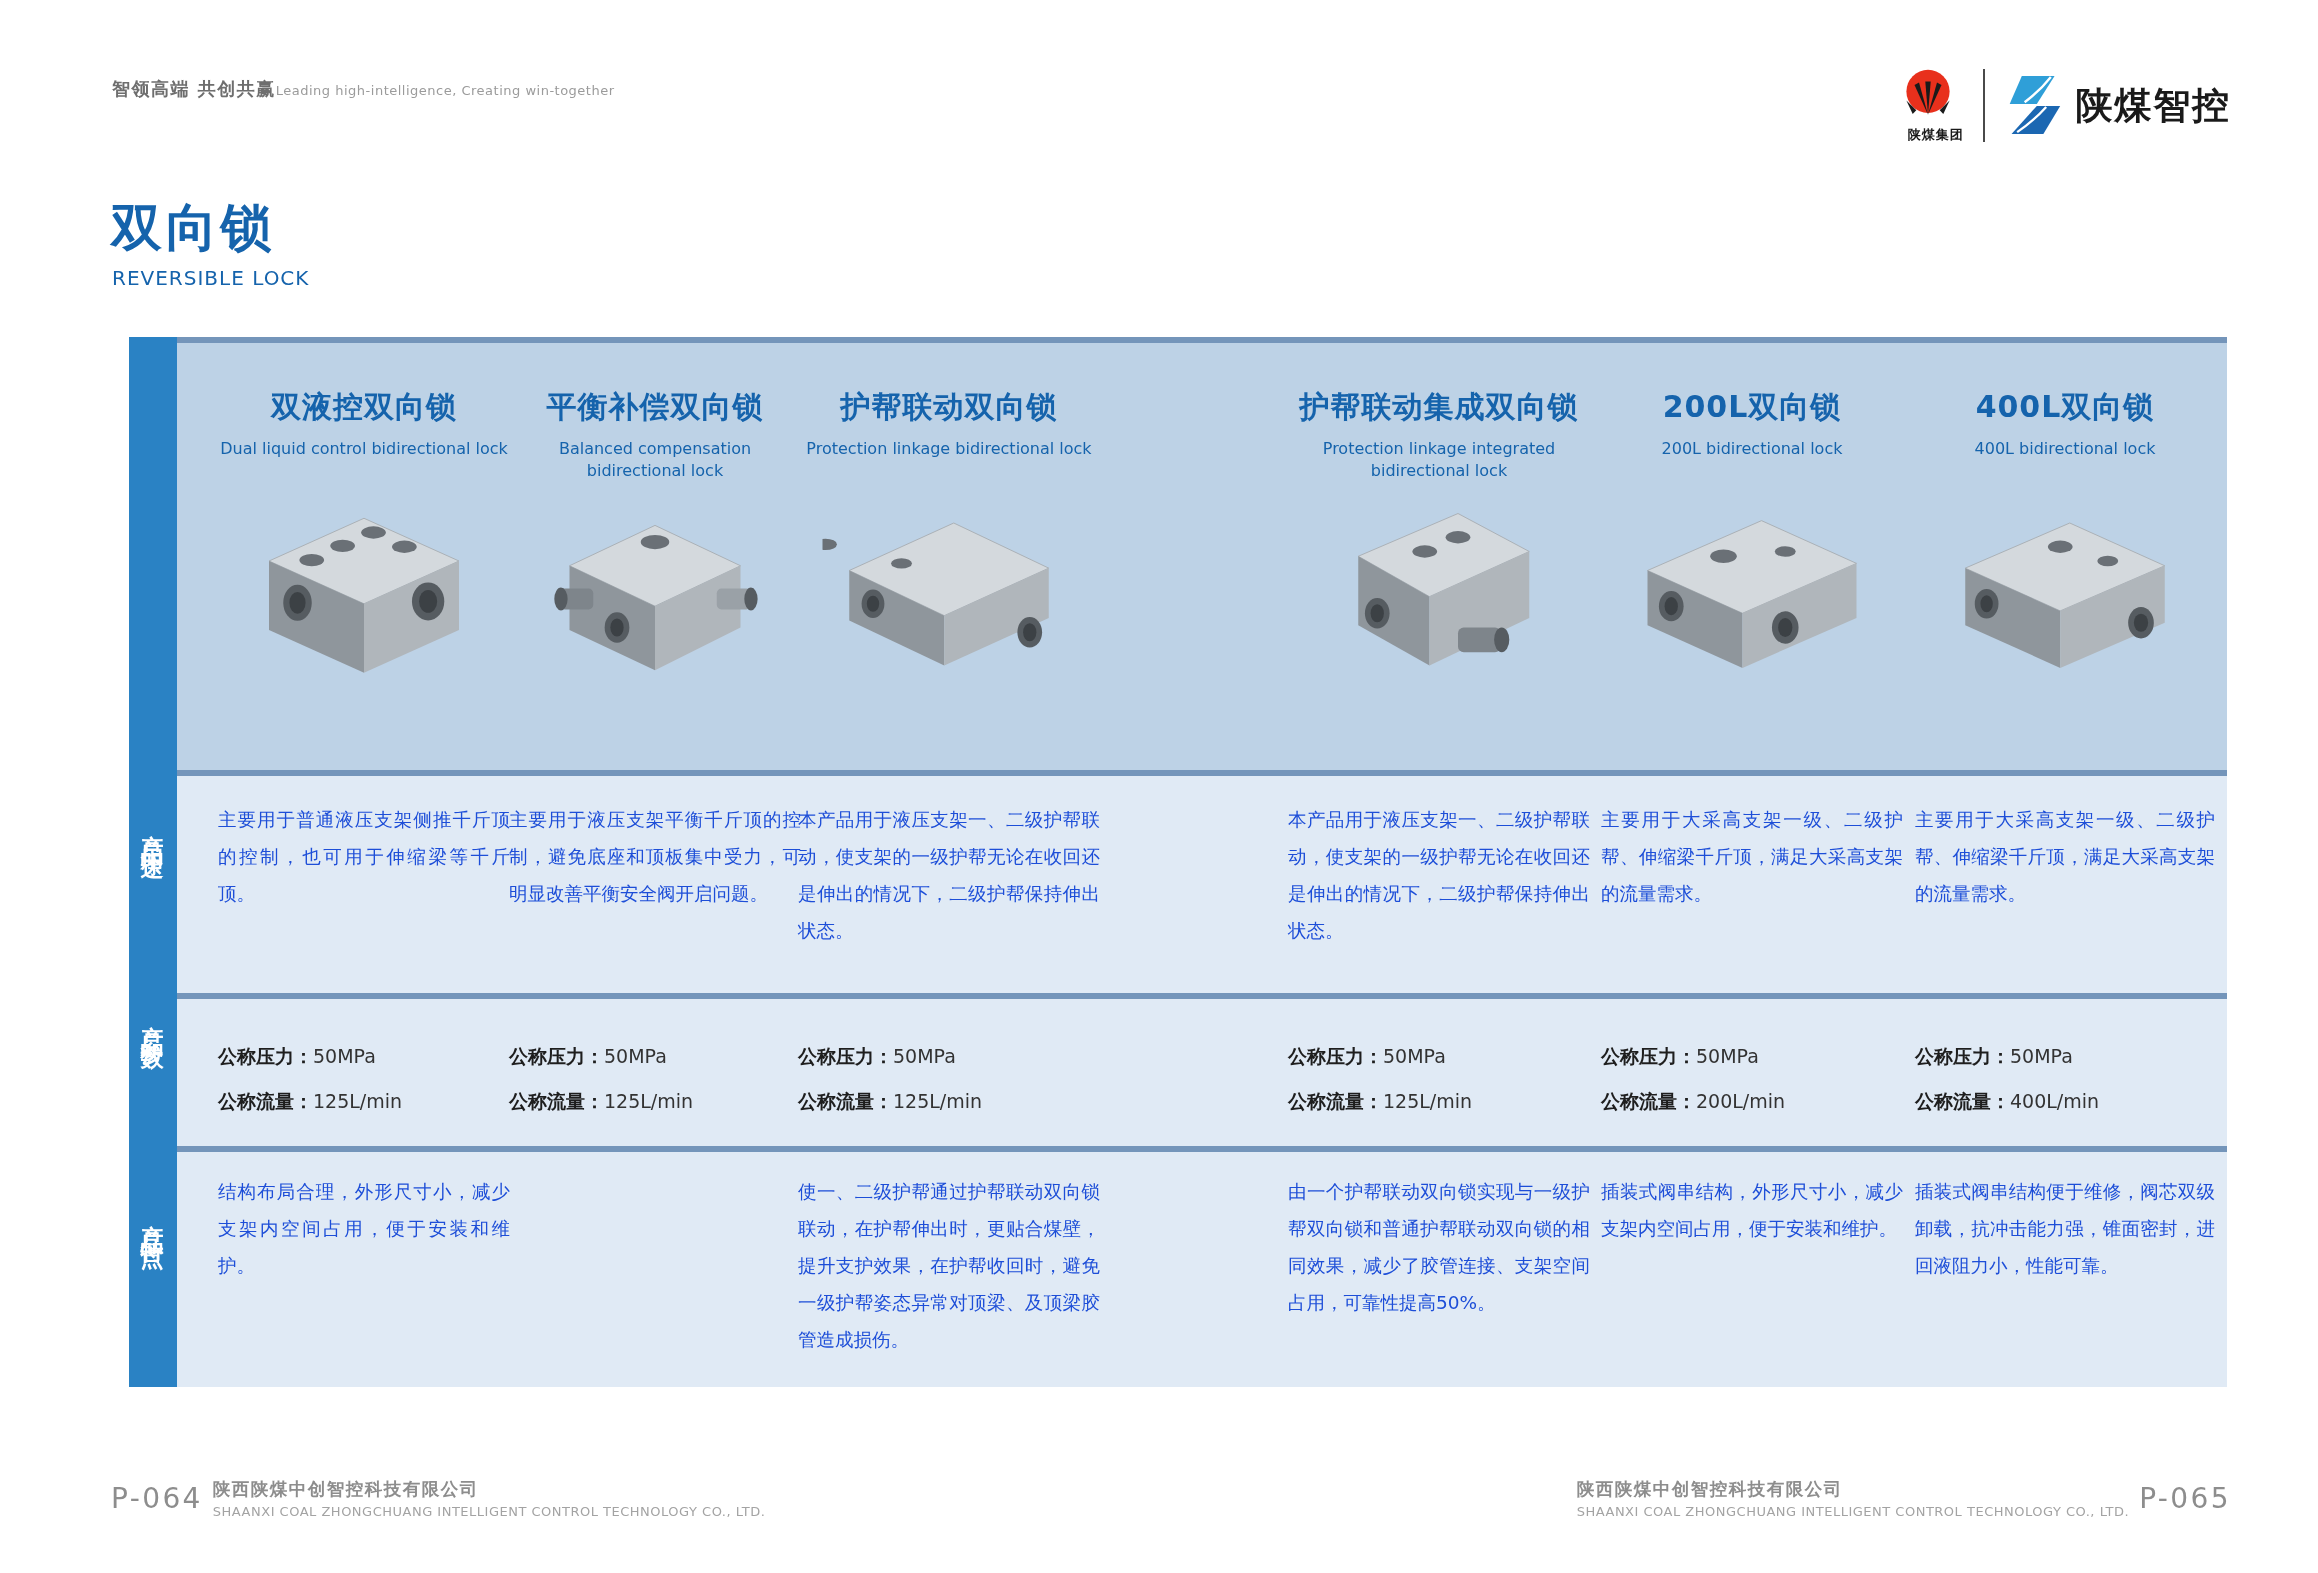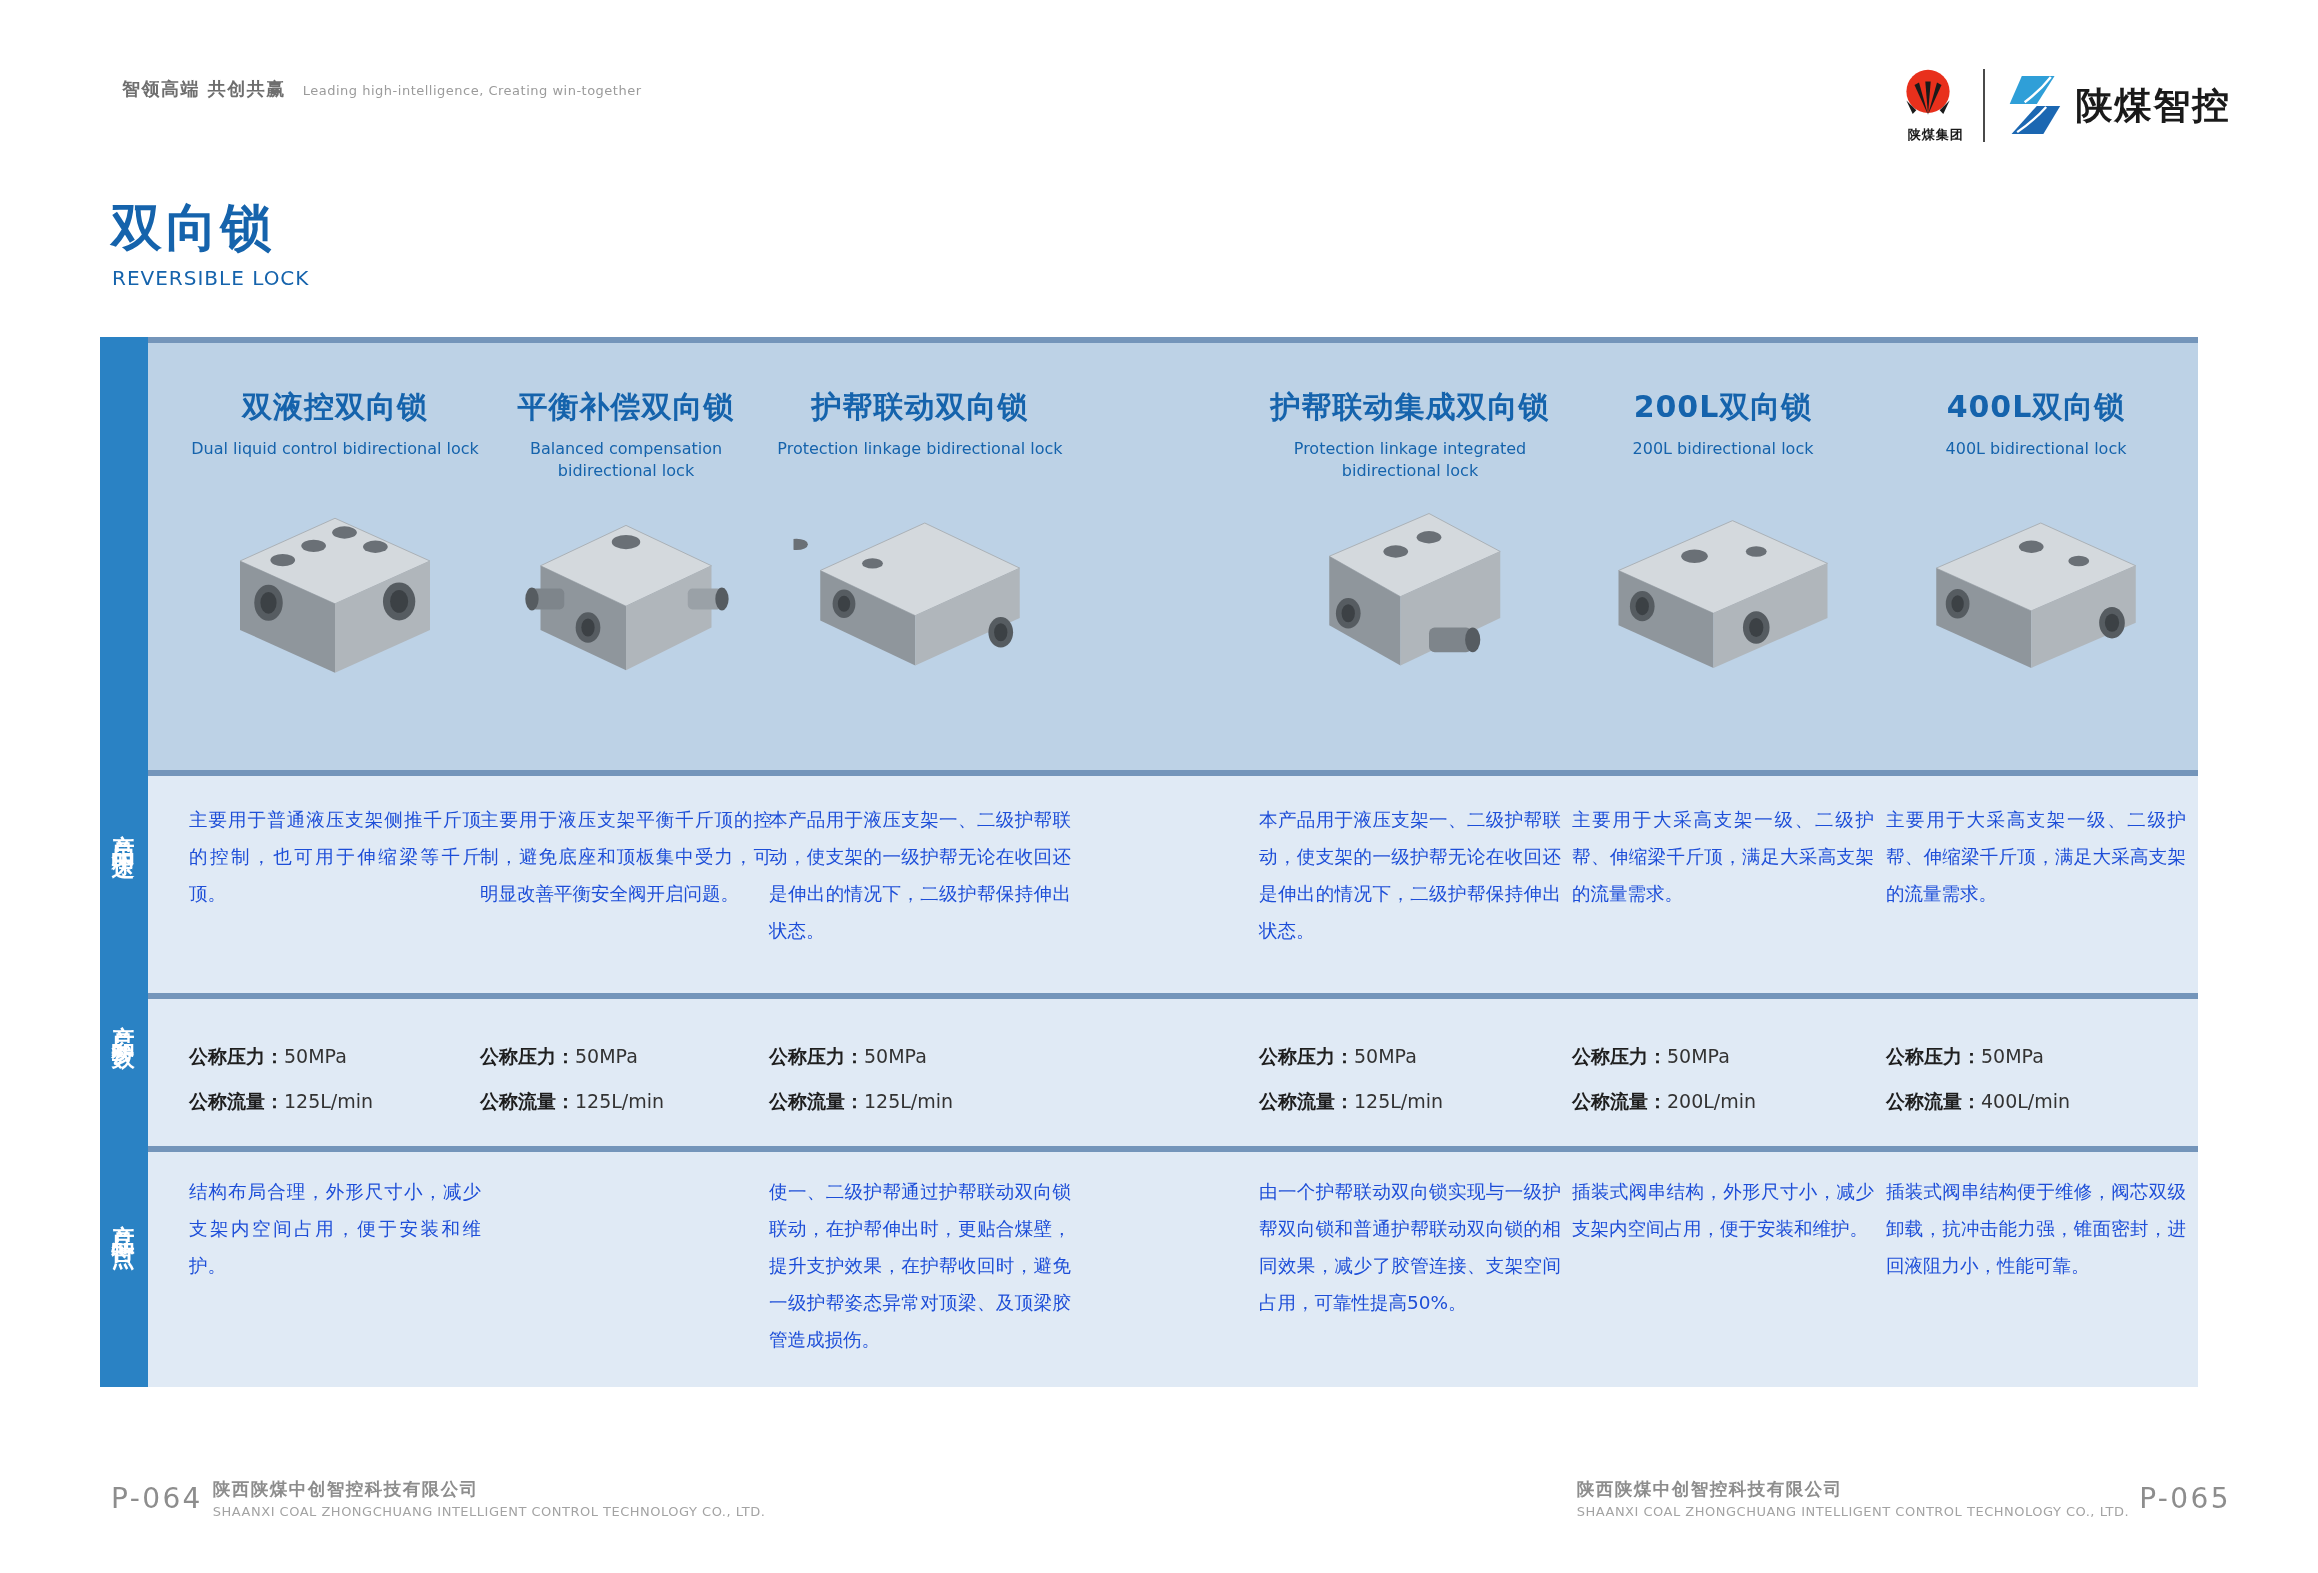--- a/index.html
+++ b/index.html
@@ -7,7 +7,7 @@
         font-family:"DejaVu Sans",sans-serif;}
 
   
-  .header-tagline{position:absolute;left:122px;top:77px;display:flex;align-items:baseline;gap:17px;}
+  .header-tagline{position:absolute;left:112px;top:77px;display:flex;align-items:baseline;gap:0;}
   .tagline-cn{font-size:18px;font-weight:bold;color:#6e6e6e;letter-spacing:1.5px;}
   .tagline-en{font-size:13px;color:#9b9b9b;letter-spacing:0.5px;}
 

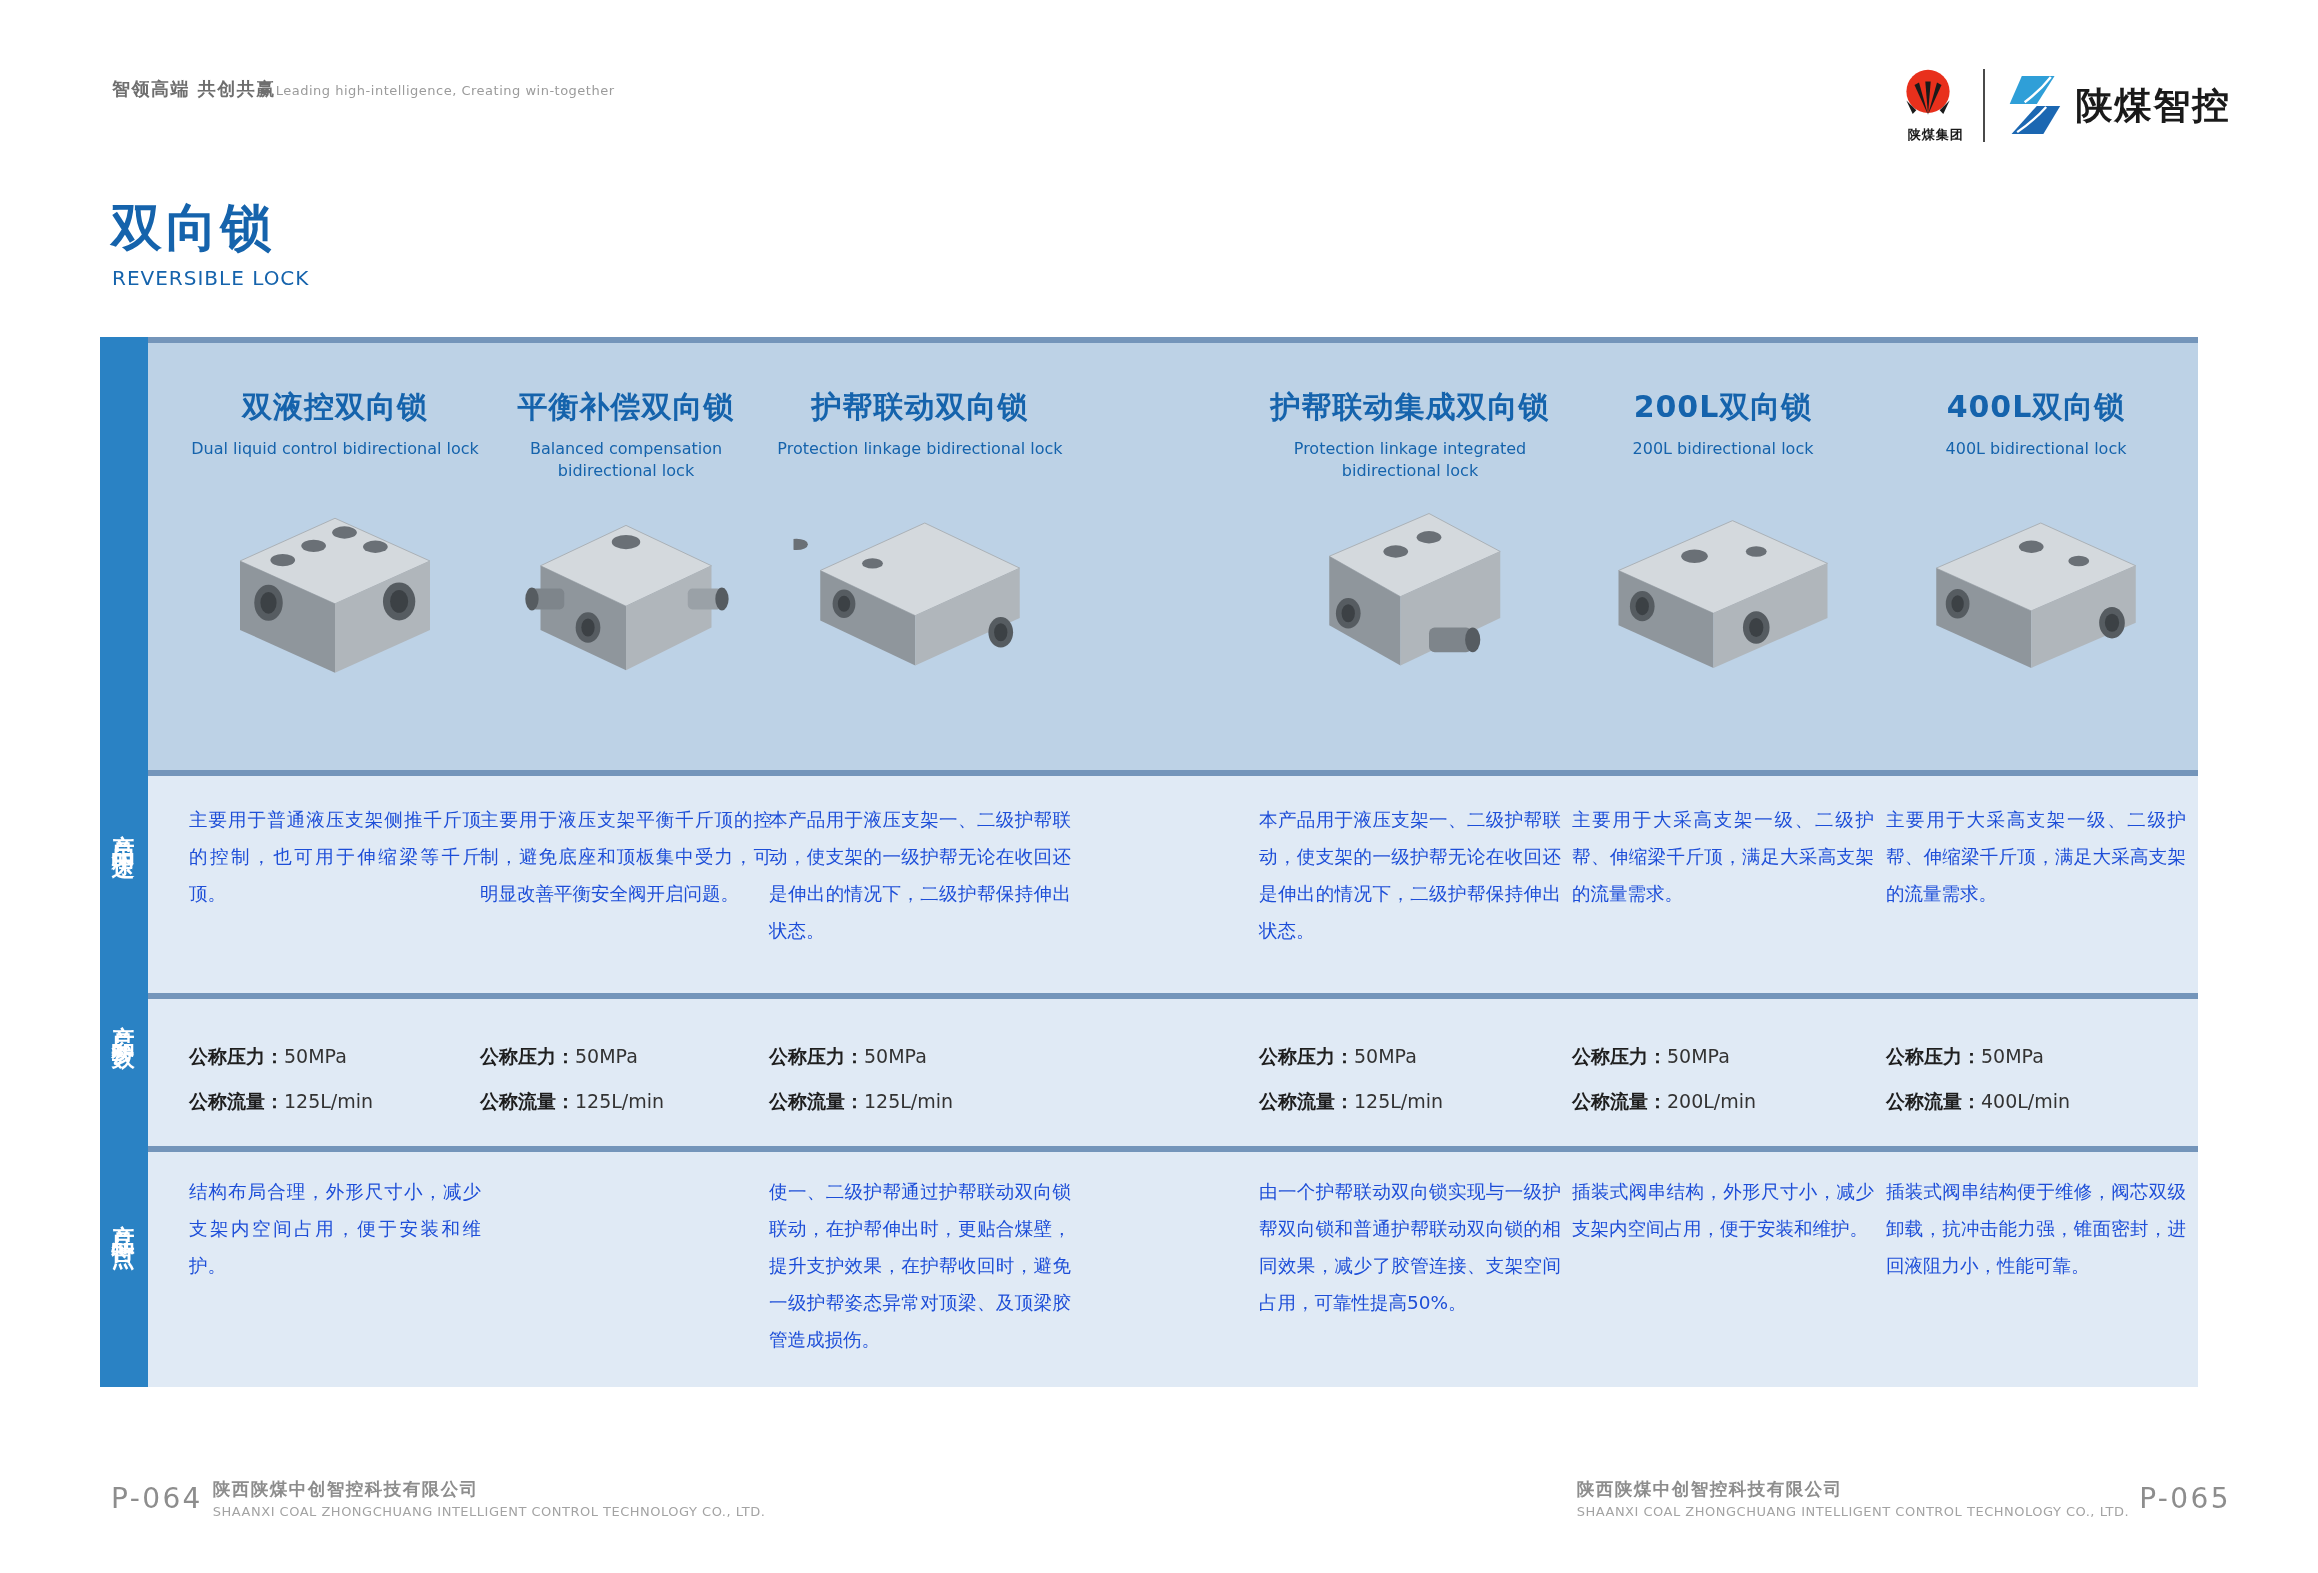--- a/index.html
+++ b/index.html
@@ -24,7 +24,7 @@
   .page-subtitle{position:absolute;left:112px;top:266px;font-size:20px;color:#1563ac;letter-spacing:1px;}
 
   
-  .table{position:absolute;left:100px;top:337px;width:2098px;height:1050px;}
+  .table{position:absolute;left:129px;top:337px;width:2098px;height:1050px;}
   .sidebar{position:absolute;left:0;top:0;width:48px;height:100%;background:#2a82c4;}
   .vlabel{position:absolute;left:50%;transform:translateX(-50%);
           writing-mode:vertical-rl;text-orientation:upright;

